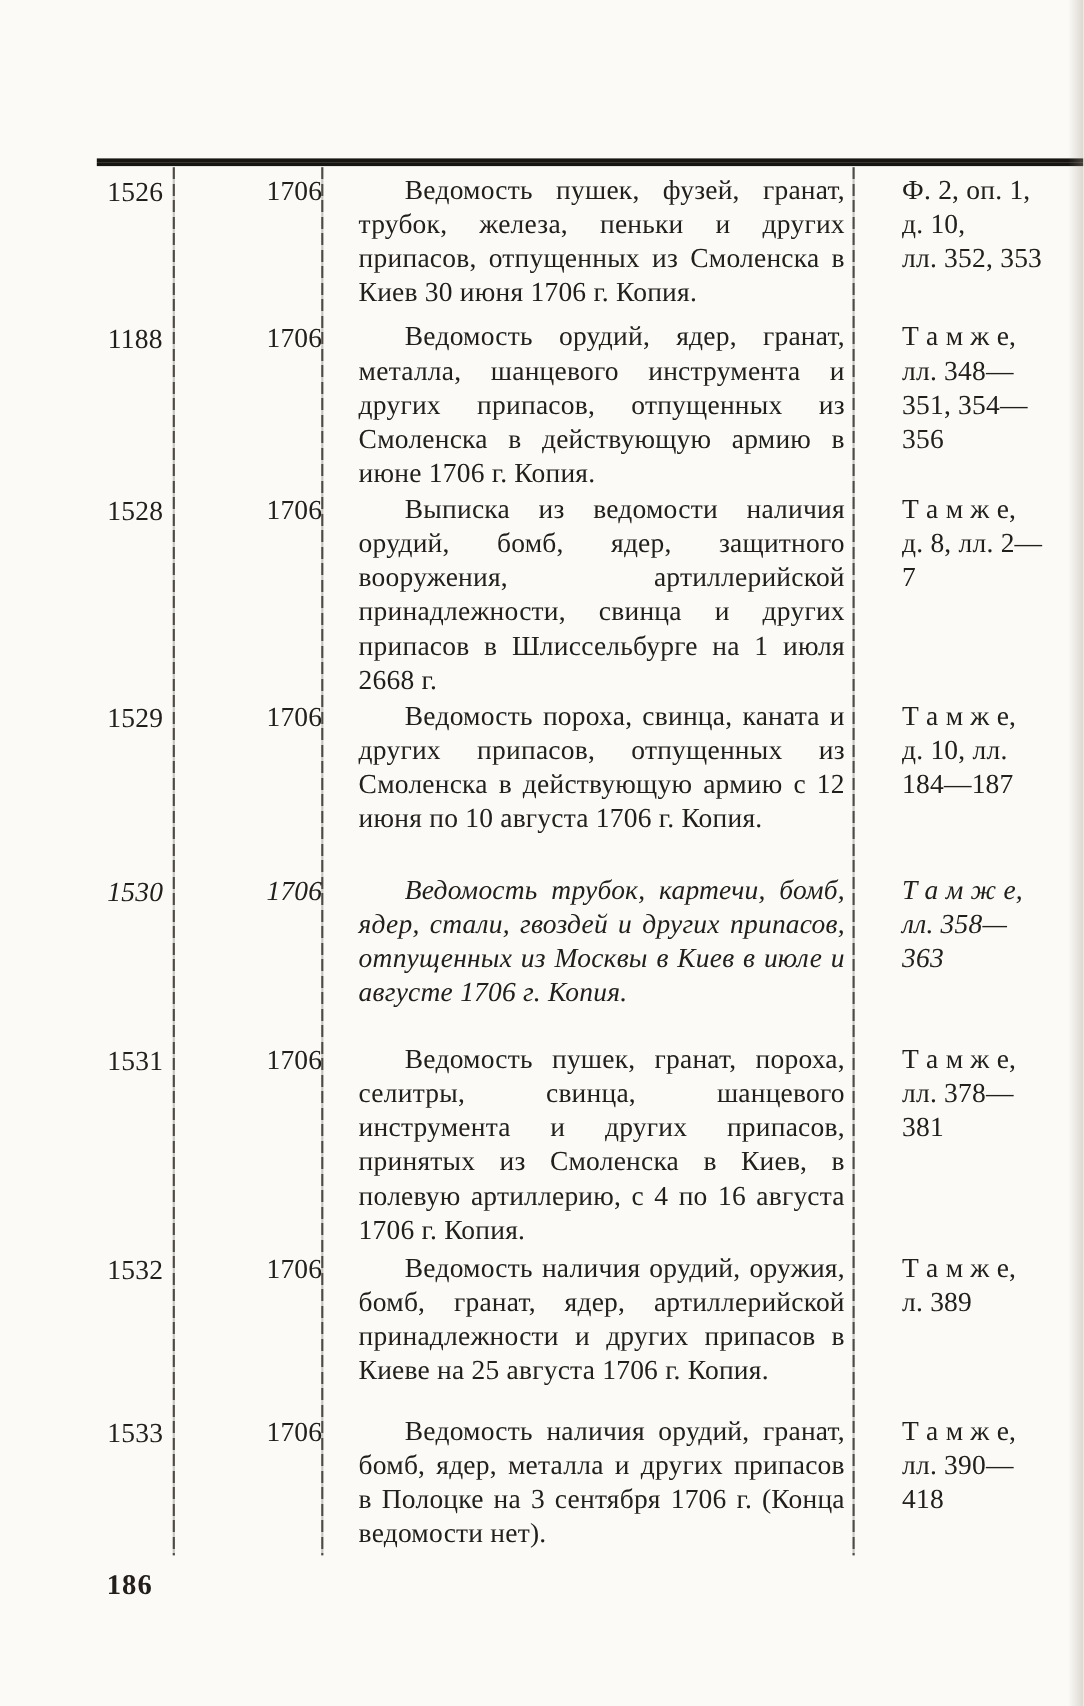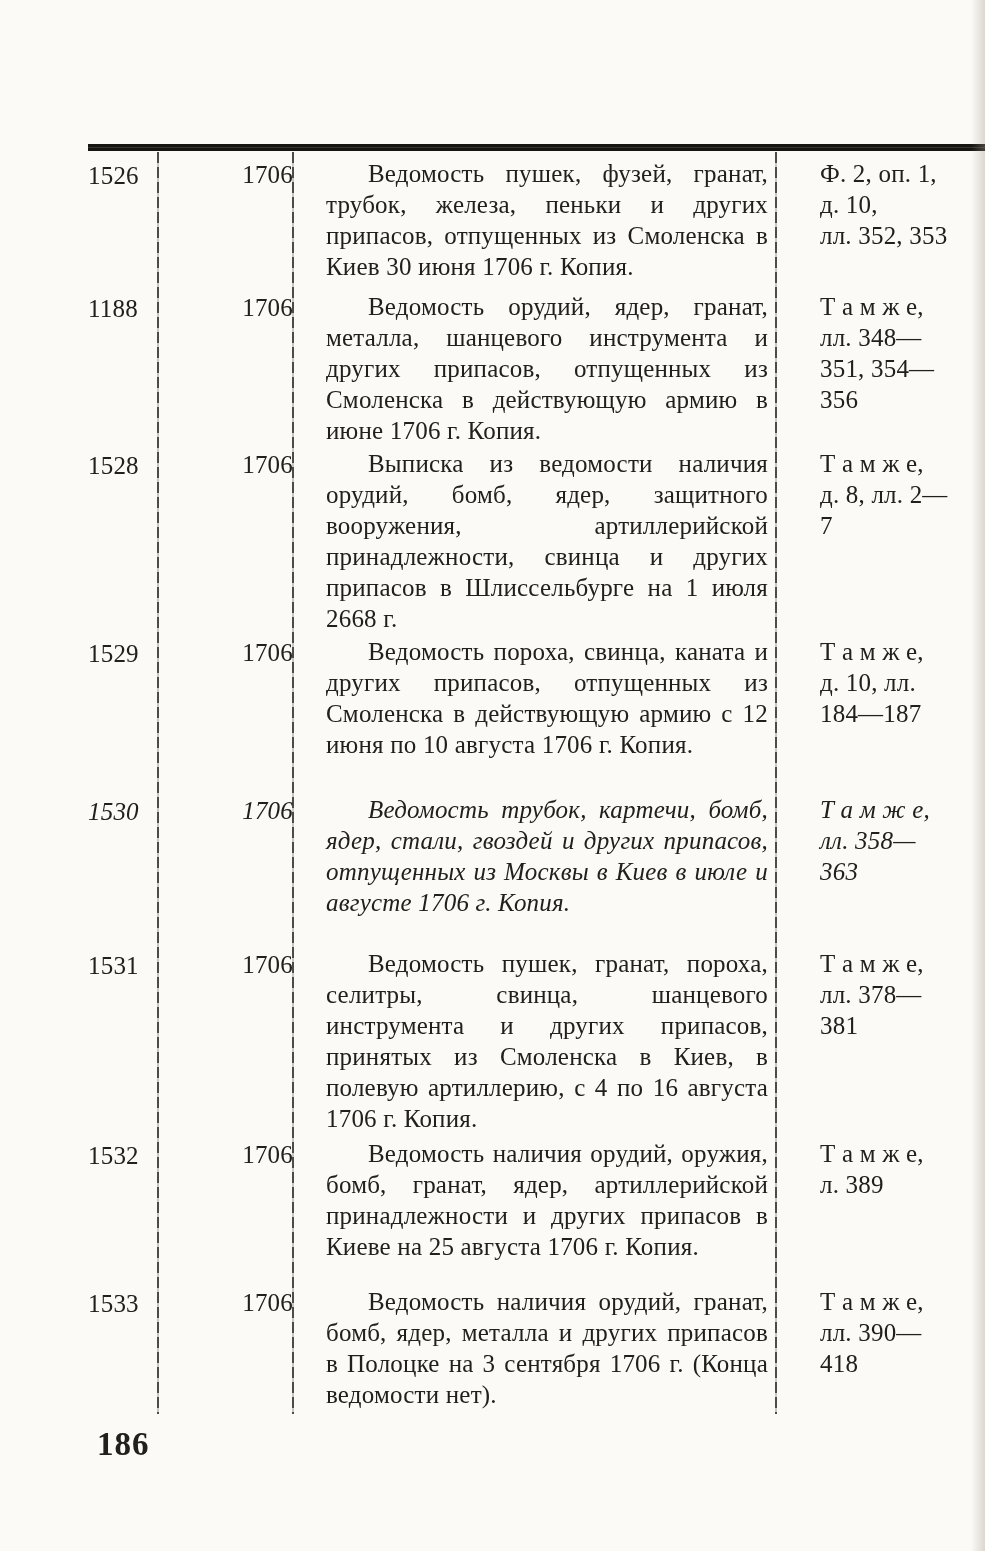--- a/index.html
+++ b/index.html
@@ -79,6 +79,7 @@
 
   .cell { padding: 0; }
   .num {
+    text-align: center;
     padding-top: 2px;
   }
   .year {

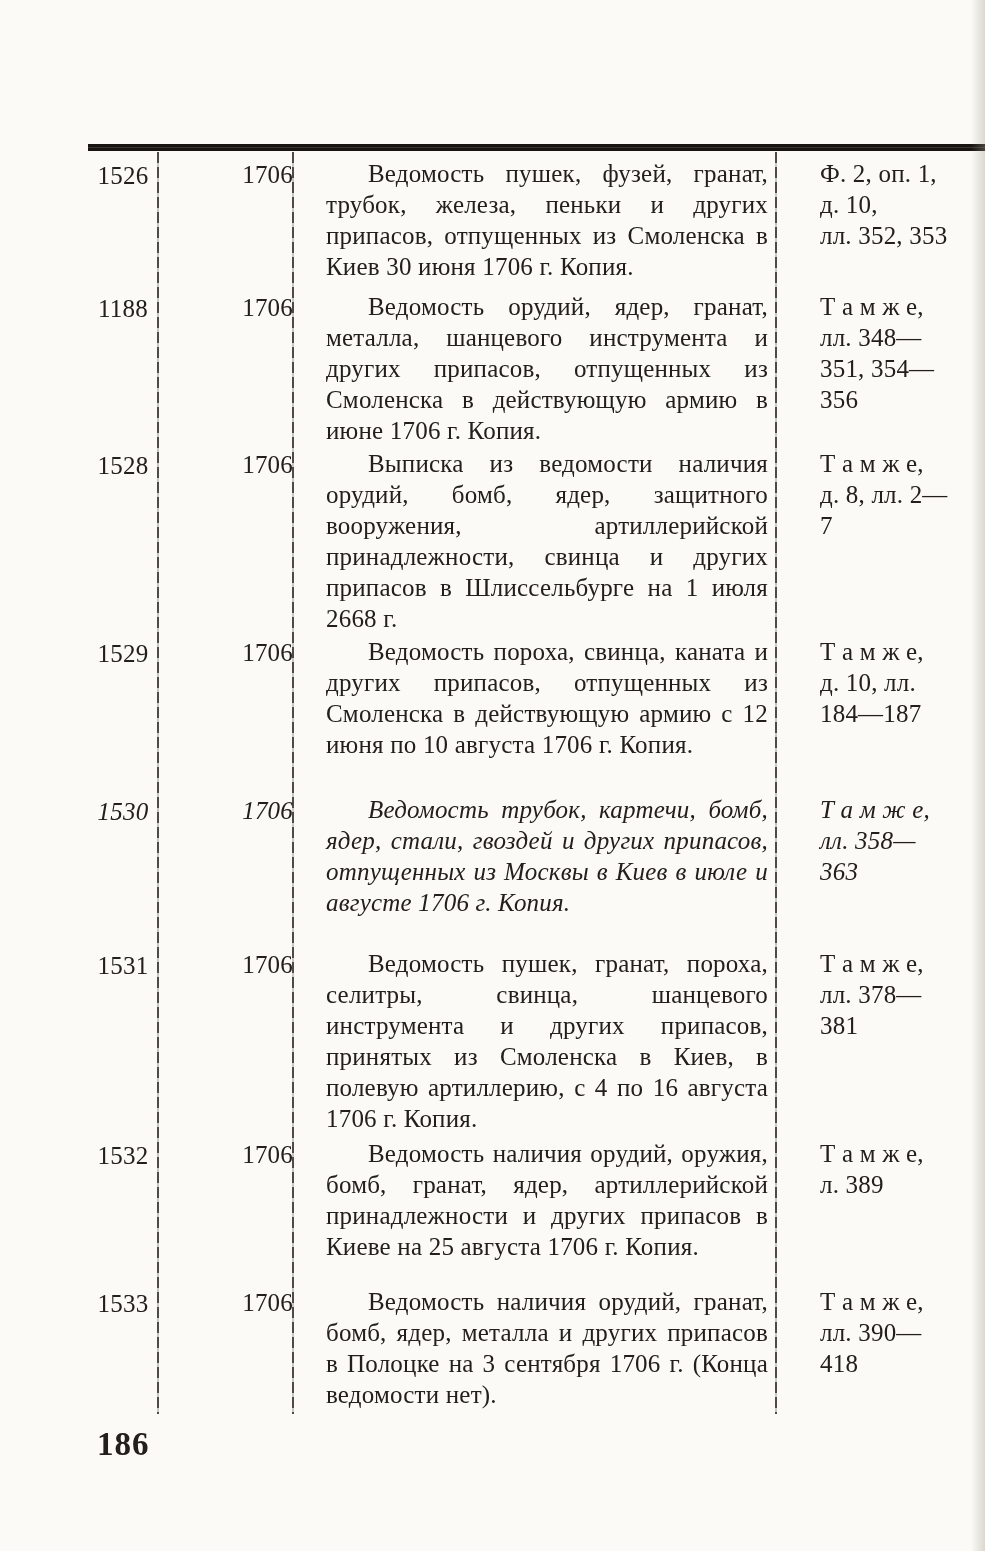--- a/index.html
+++ b/index.html
@@ -102,7 +102,7 @@
     position: absolute;
     left: 97px;
     top: 1426px;
-    font-size: 33px;
+    font-size: 26px;
     font-weight: 700;
     letter-spacing: 1px;
   }

